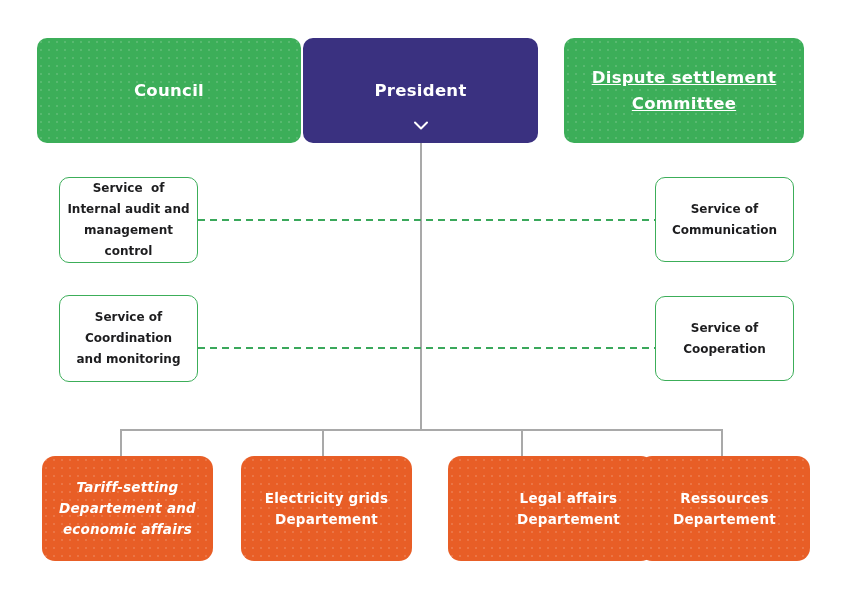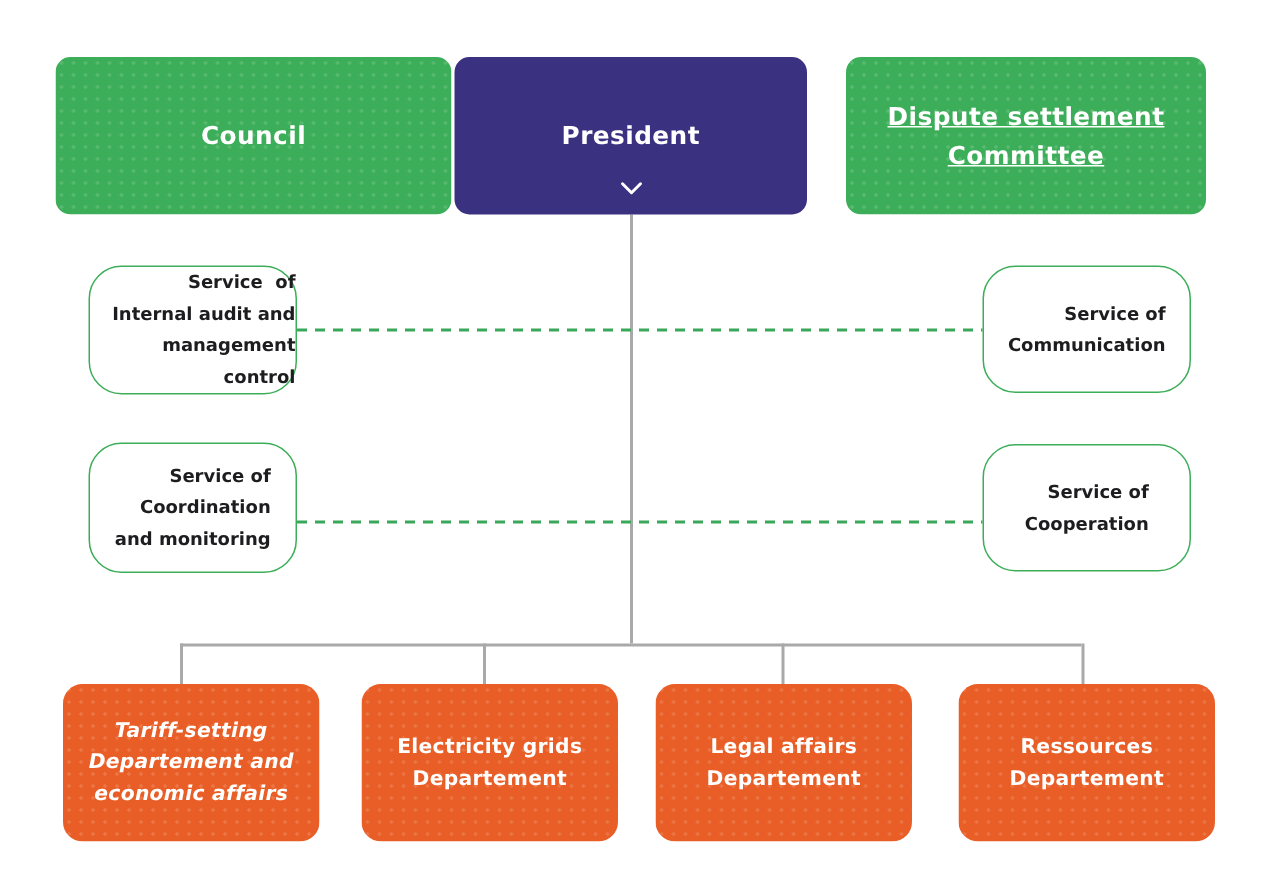--- a/index.html
+++ b/index.html
@@ -60,11 +60,11 @@
     width: 139px;
     background: #ffffff;
     border: 1.5px solid #3cae59;
-    border-radius: 22px;
+    border-radius: 10px;
     display: flex;
     align-items: center;
     justify-content: center;
-    text-align: right;
+    text-align: center;
     color: #1d1d1f;
     font-size: 12px;
     font-weight: 700;

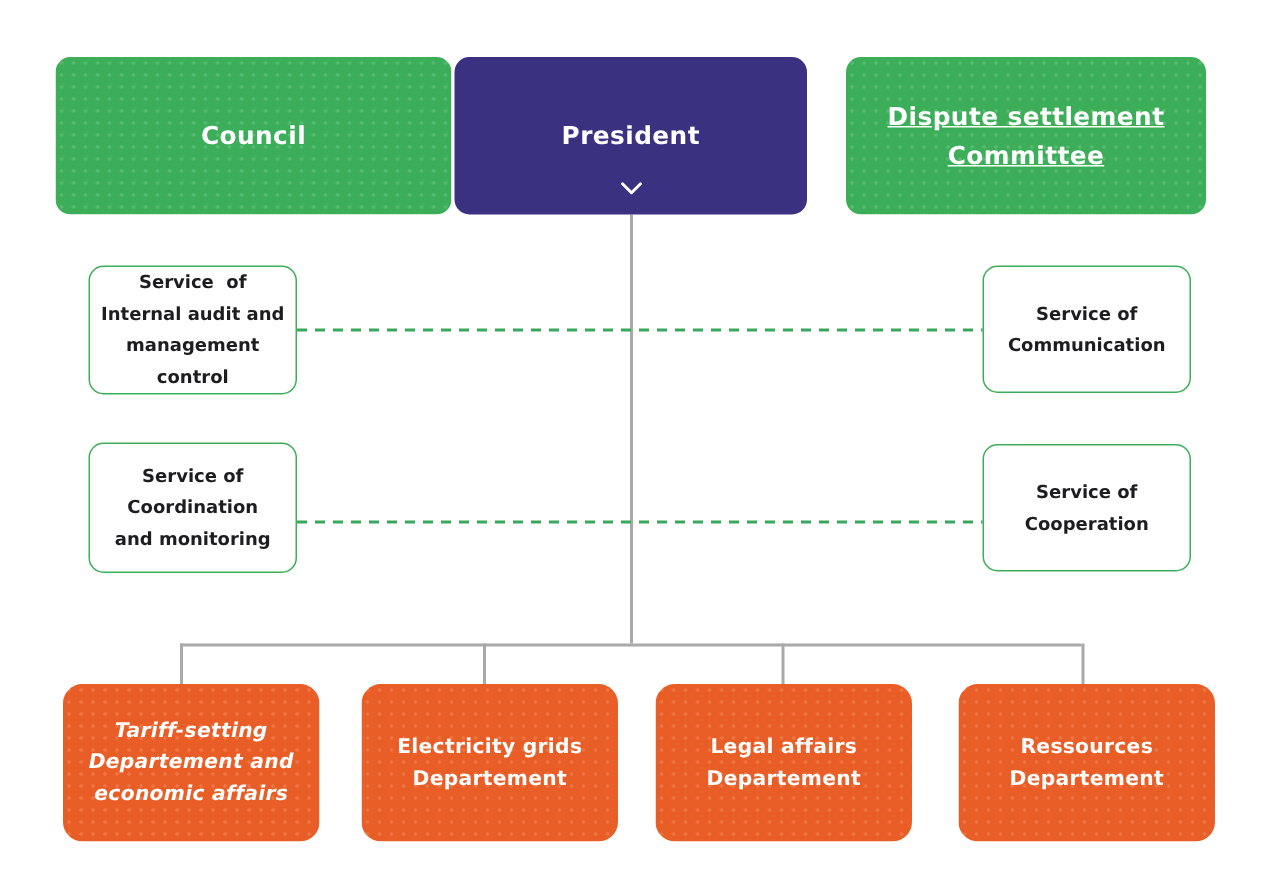--- a/index.html
+++ b/index.html
@@ -97,7 +97,7 @@
   }
   #dept-tariff      { left: 42px; font-style: italic; }
   #dept-electricity { left: 241px; }
-  #dept-legal       { left: 437px; }
+  #dept-legal       { left: 448px; padding-left: 35px; }
   #dept-ressources  { left: 639px; }
 
   

